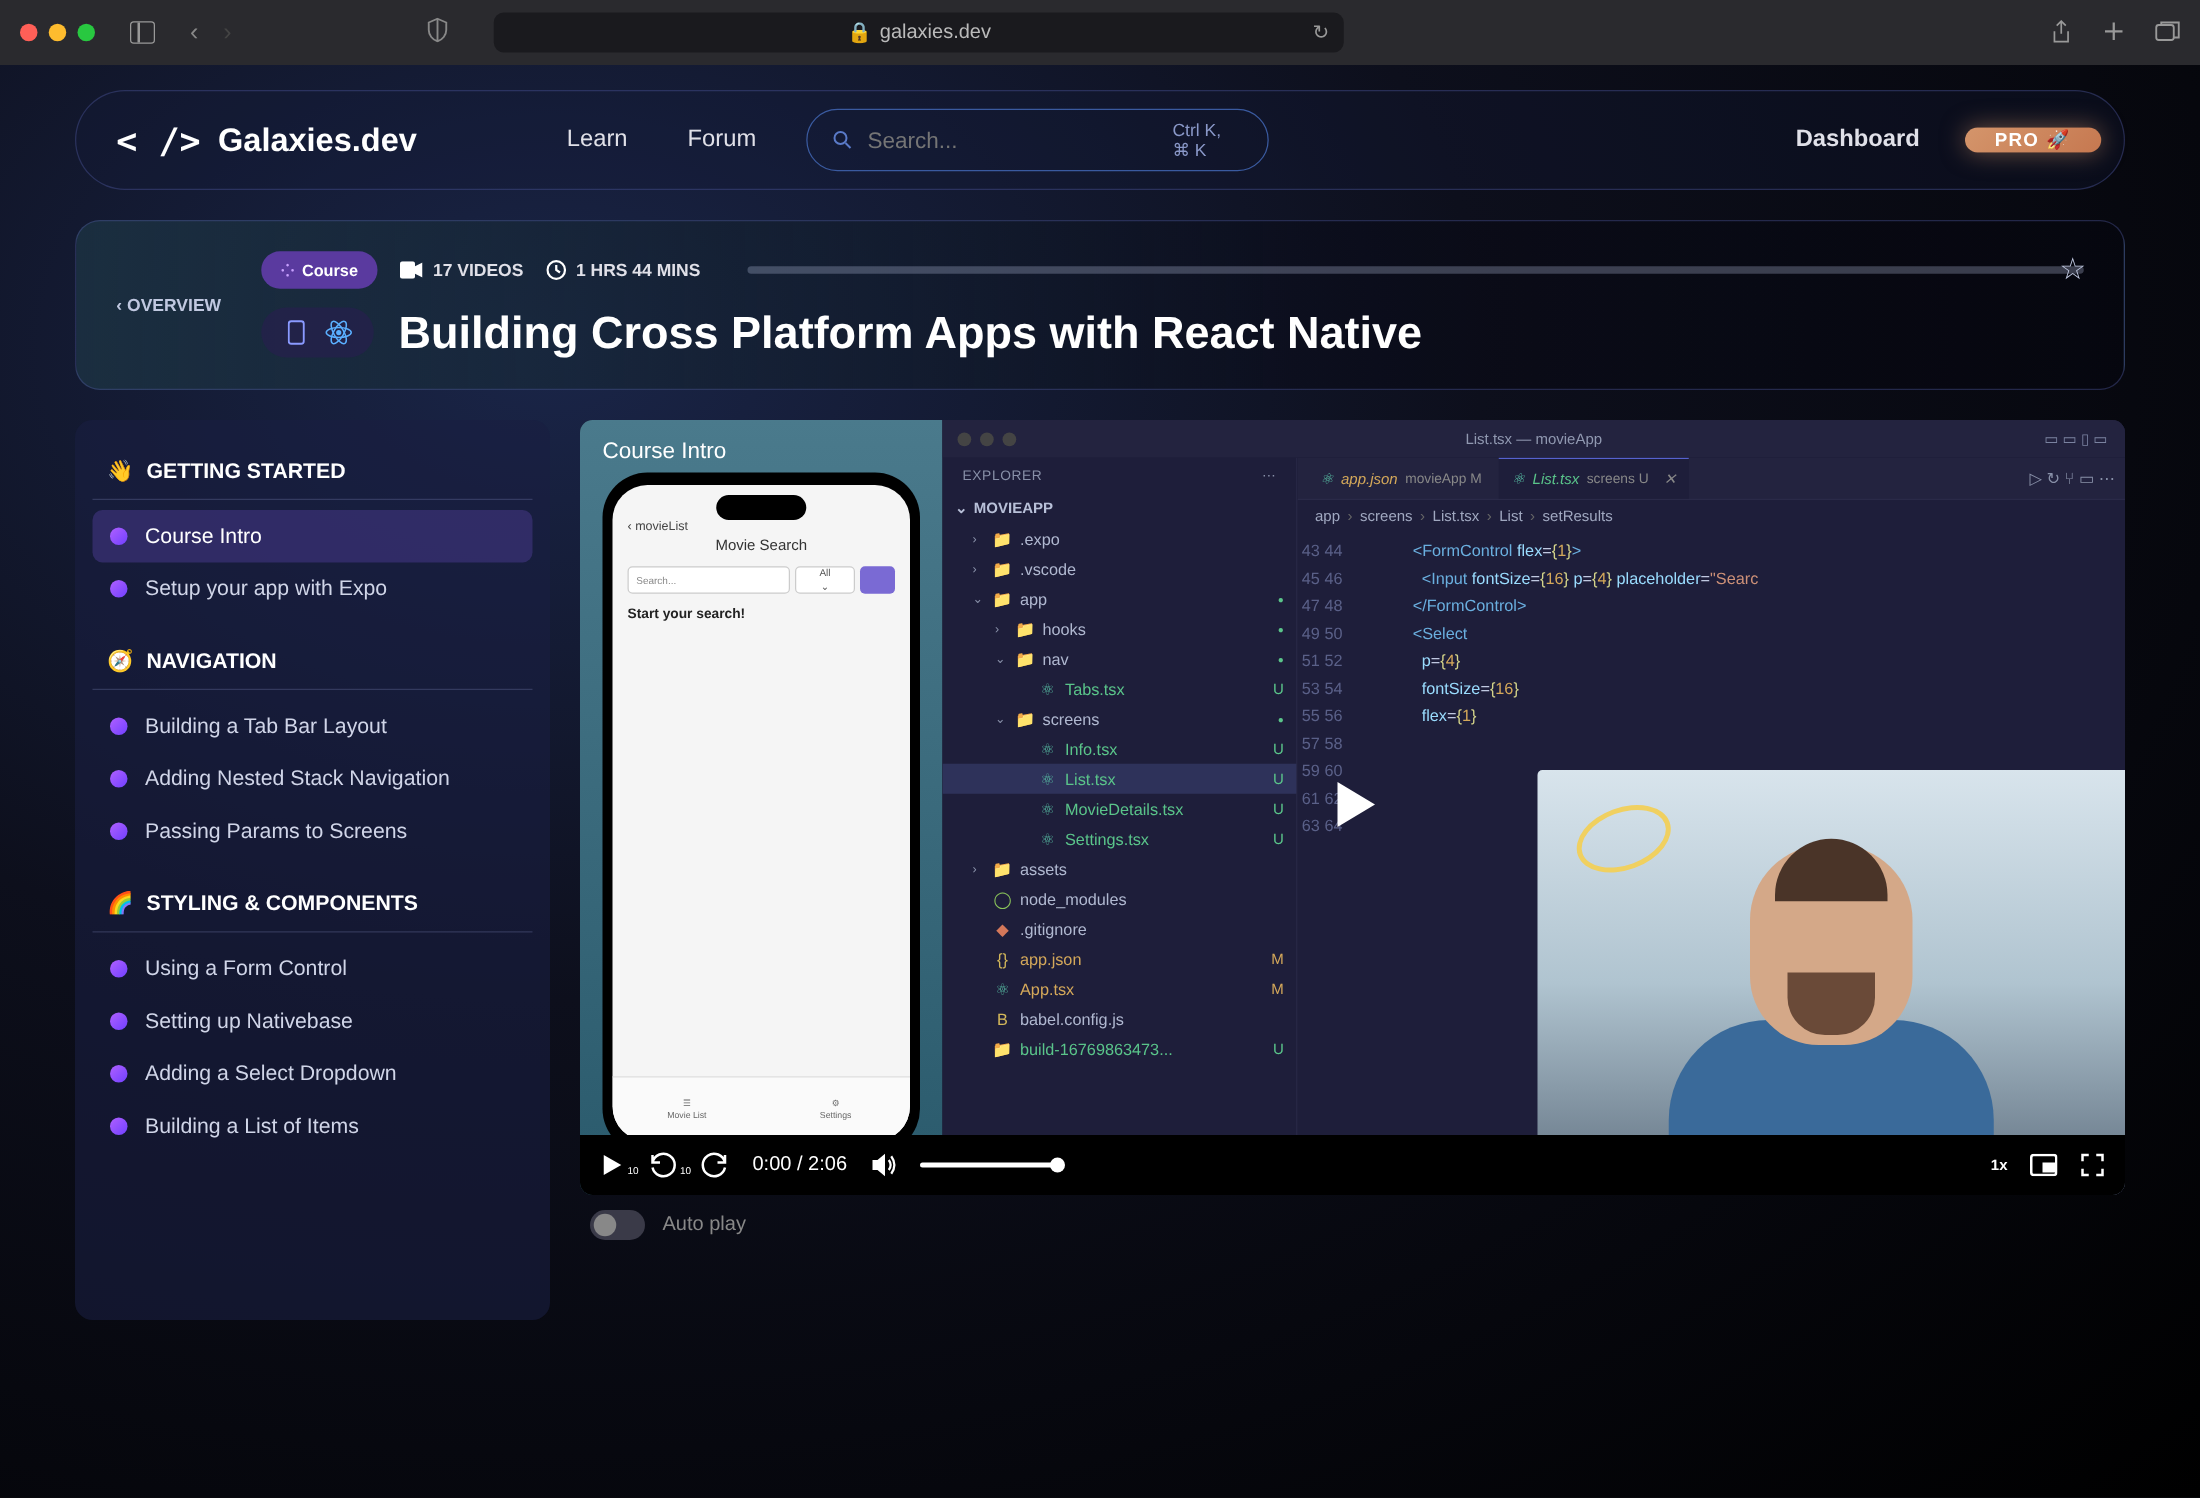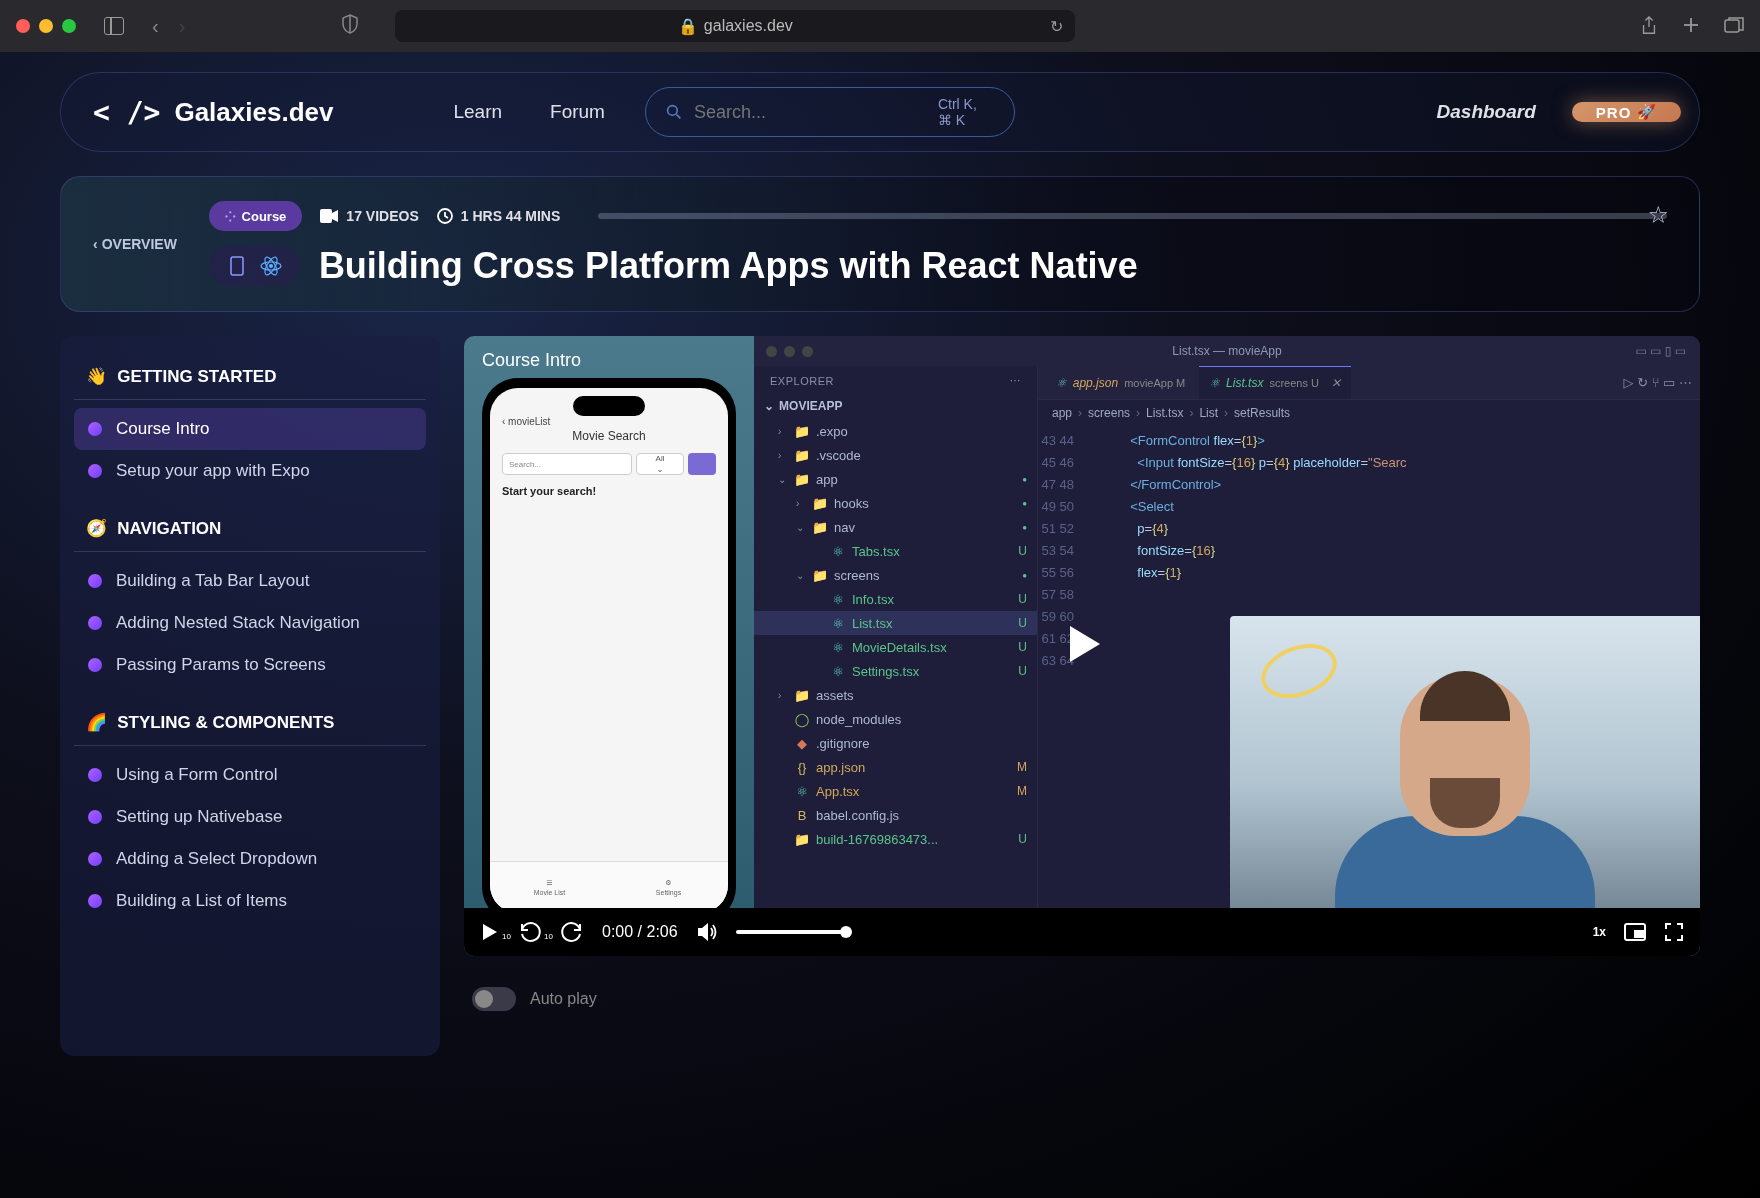--- a/index.html
+++ b/index.html
@@ -38,7 +38,7 @@
 .search-box input { background: none; border: none; outline: none; color: #7a88b8; font-size: 18px; flex: 1; }
 .search-shortcut { color: #8a98c8; font-size: 14px; }
 .nav-right { display: flex; align-items: center; gap: 36px; margin-left: auto; }
-.dashboard-link { color: #e0e0e8; font-size: 19px; font-weight: 600; font-style: italic; }
+.dashboard-link { color: #e0e0e8; font-size: 19px; font-weight: 600; }
 .pro-badge { background: linear-gradient(135deg, #d4956b, #c67850); border-radius: 30px; padding: 1px 24px; font-weight: bold; font-size: 15px; letter-spacing: 1px; display: flex; align-items: center; gap: 6px; box-shadow: 0 0 20px rgba(212,149,107,0.5); }
 
 

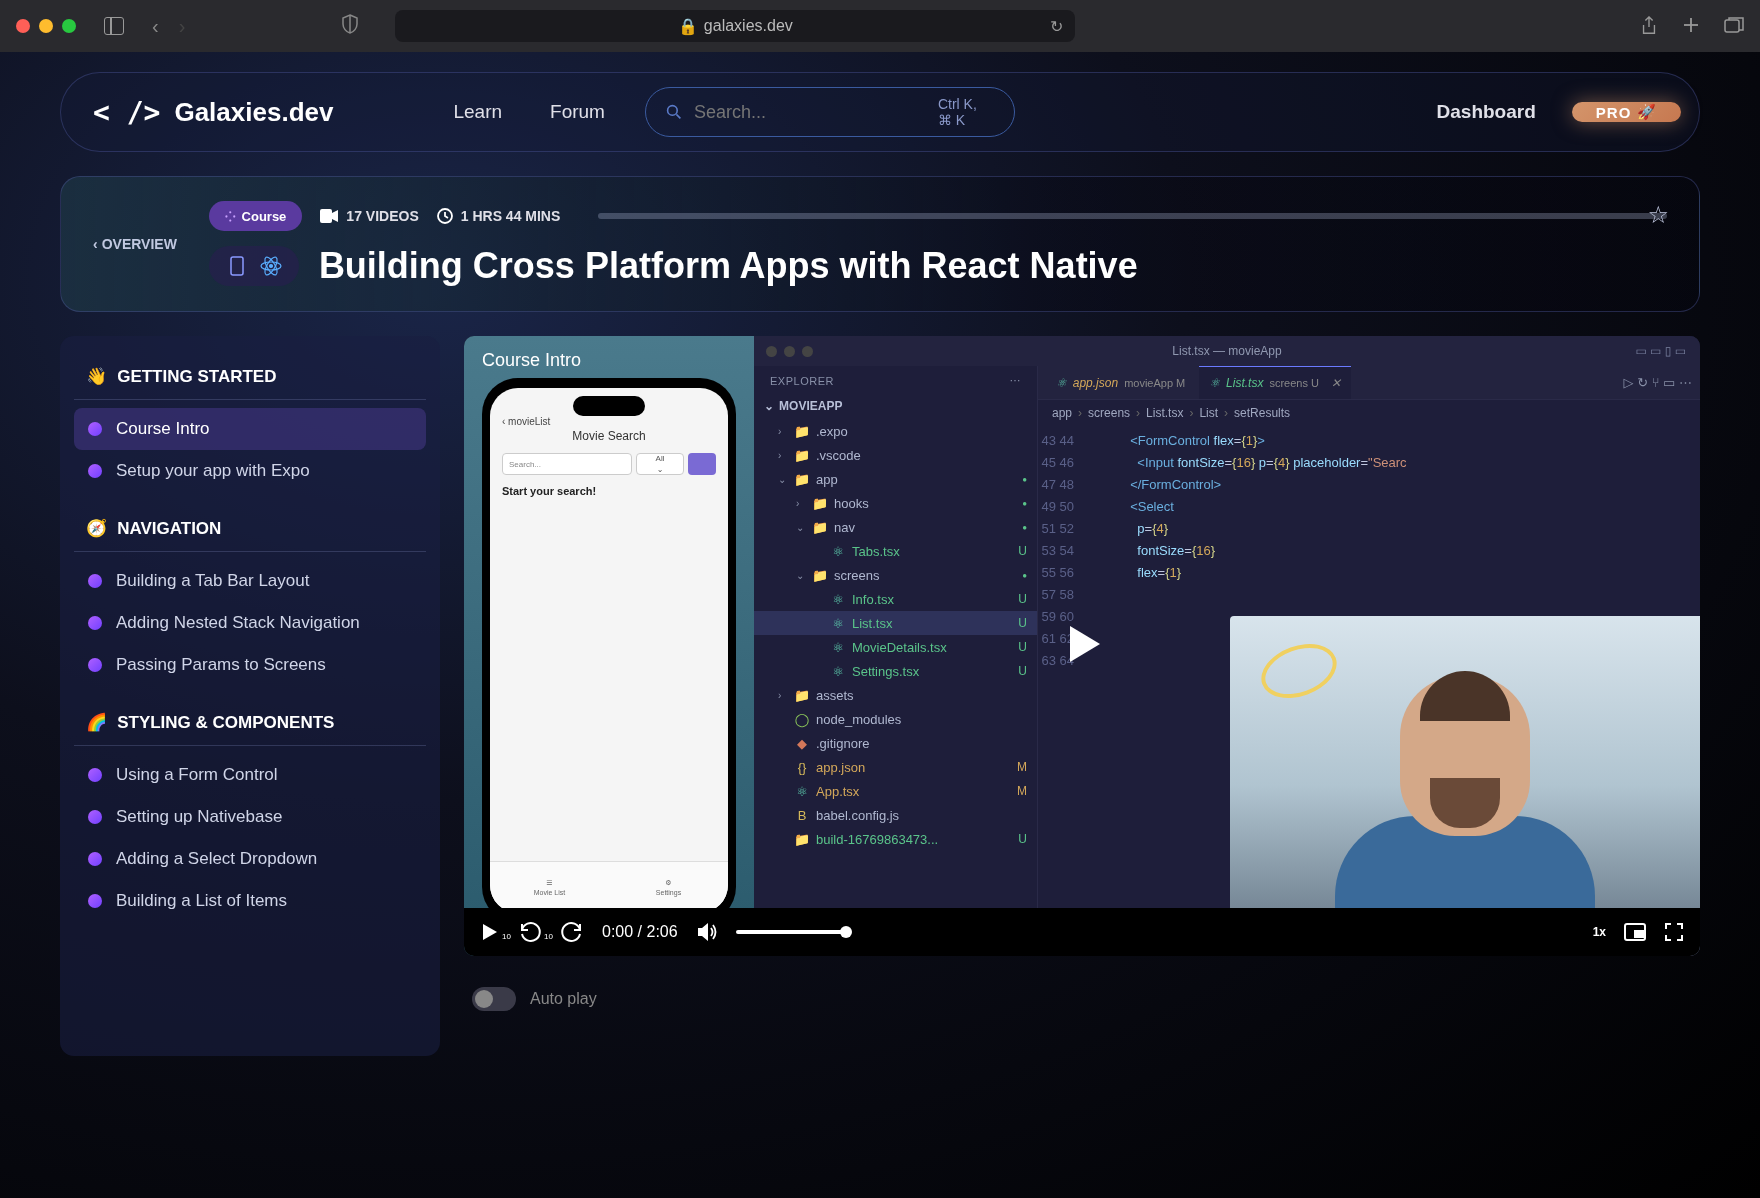--- a/index.html
+++ b/index.html
@@ -152,7 +152,7 @@
 .speed-display { font-size: 12px; font-weight: 700; }
 
 
-.autoplay-row { display: flex; align-items: center; gap: 14px; padding: 31px 8px; color: #888; }
+.autoplay-row { display: flex; align-items: center; gap: 14px; padding: 12px 8px; color: #888; }
 .toggle { width: 44px; height: 24px; background: #3a3a48; border-radius: 12px; position: relative; cursor: pointer; }
 .toggle::after { content: ''; position: absolute; left: 3px; top: 3px; width: 18px; height: 18px; background: #888; border-radius: 50%; }
 </style>

